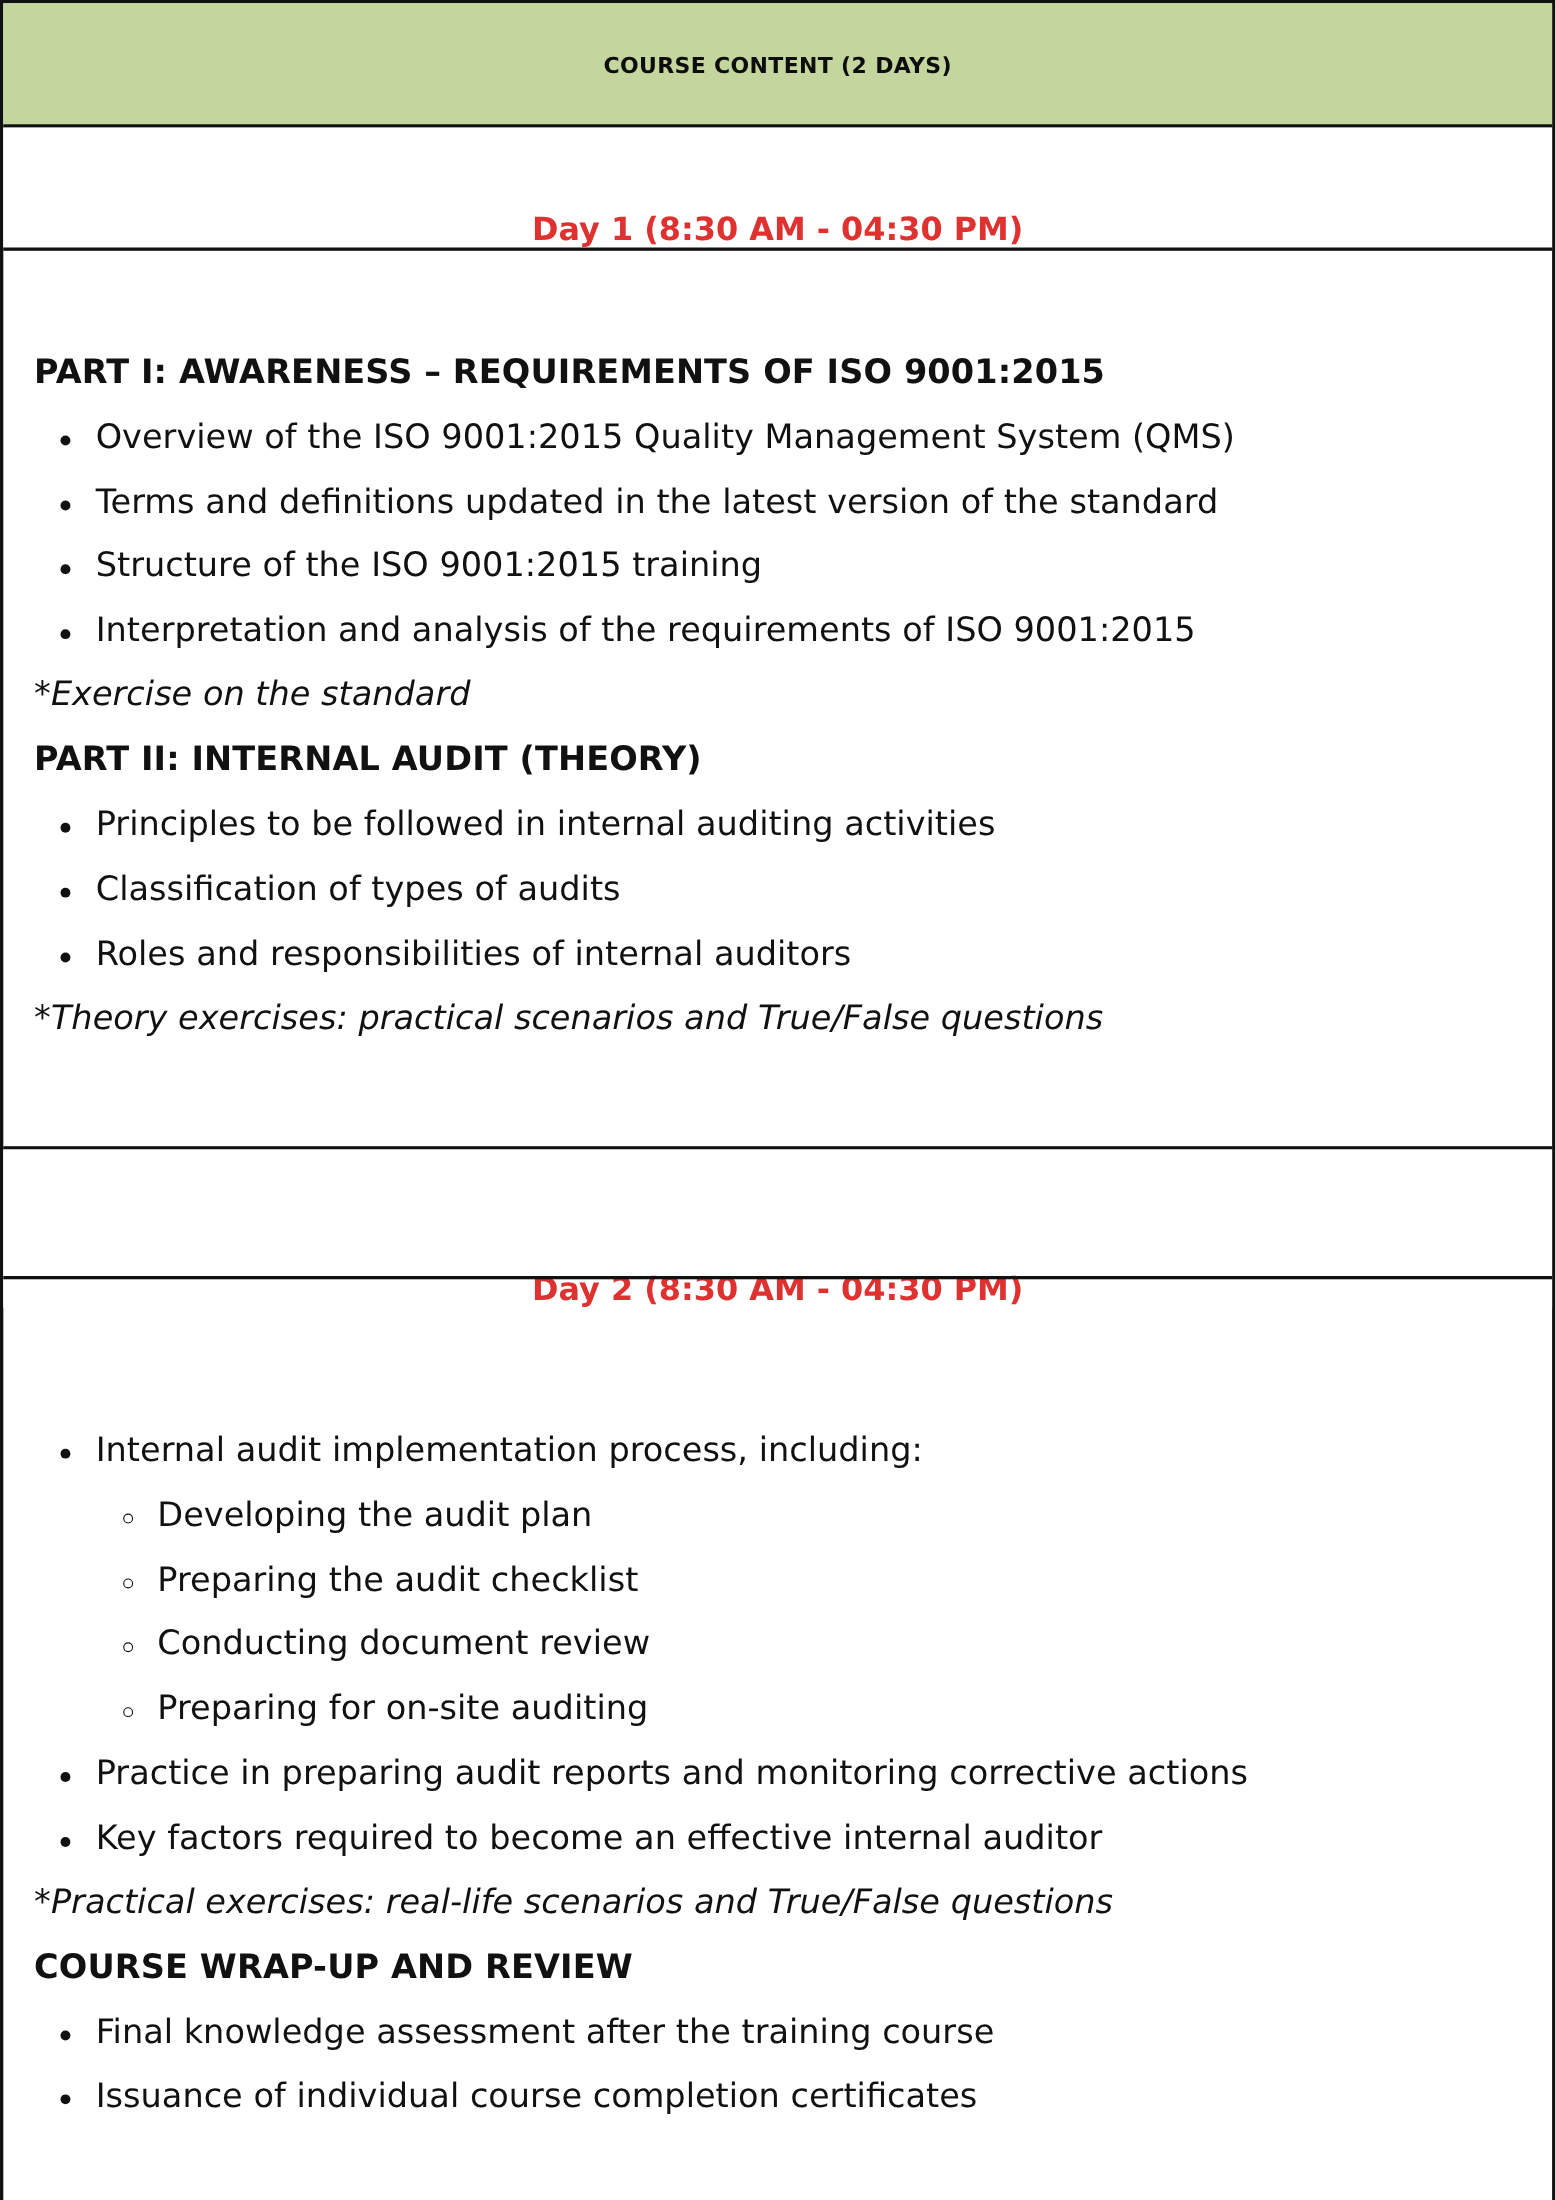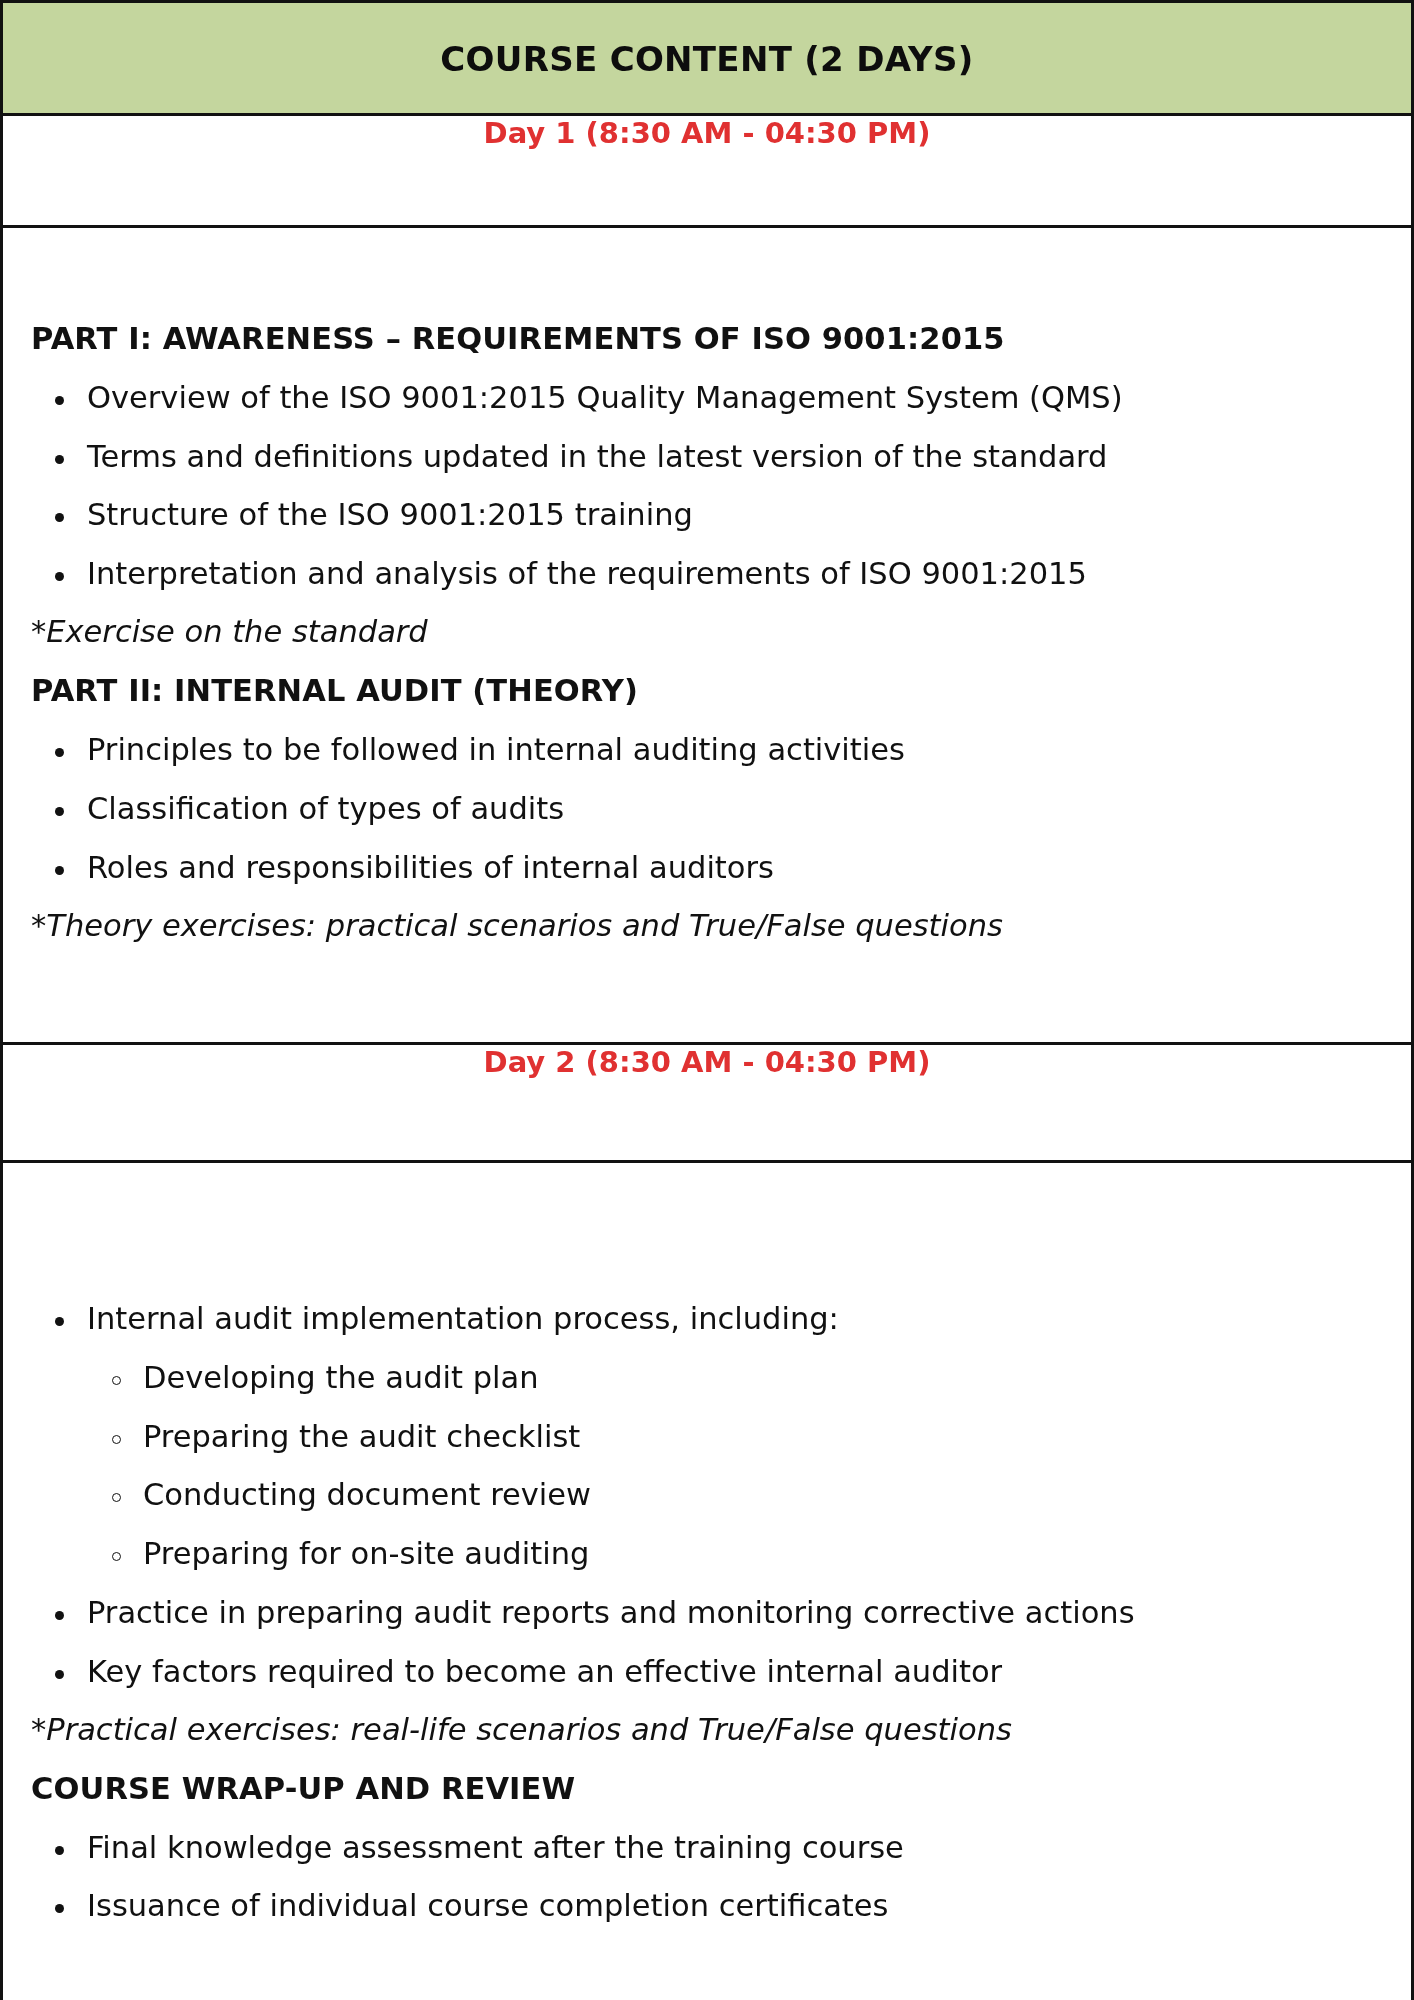--- a/index.html
+++ b/index.html
@@ -10,7 +10,7 @@
   .row { position: absolute; left: 0; right: 0; box-sizing: border-box; }
   .hline { position: absolute; left: 0; right: 0; height: 3px; background: #111; }
   .header { top: 0; height: 112px; background: #c4d69e; display: flex; align-items: center; justify-content: center; }
-  .header-title { font-weight: bold; font-size: 34px; letter-spacing: 0.3px; color: #0d0d0d; }
+  .header-title { font-weight: bold; font-size: 20px; letter-spacing: 0.3px; color: #0d0d0d; }
   .day { display: flex; align-items: flex-start; justify-content: center; background: #fff; }
   .day-title { font-weight: bold; font-size: 29px; color: #e03131; }
   .content { padding-left: 28px; }

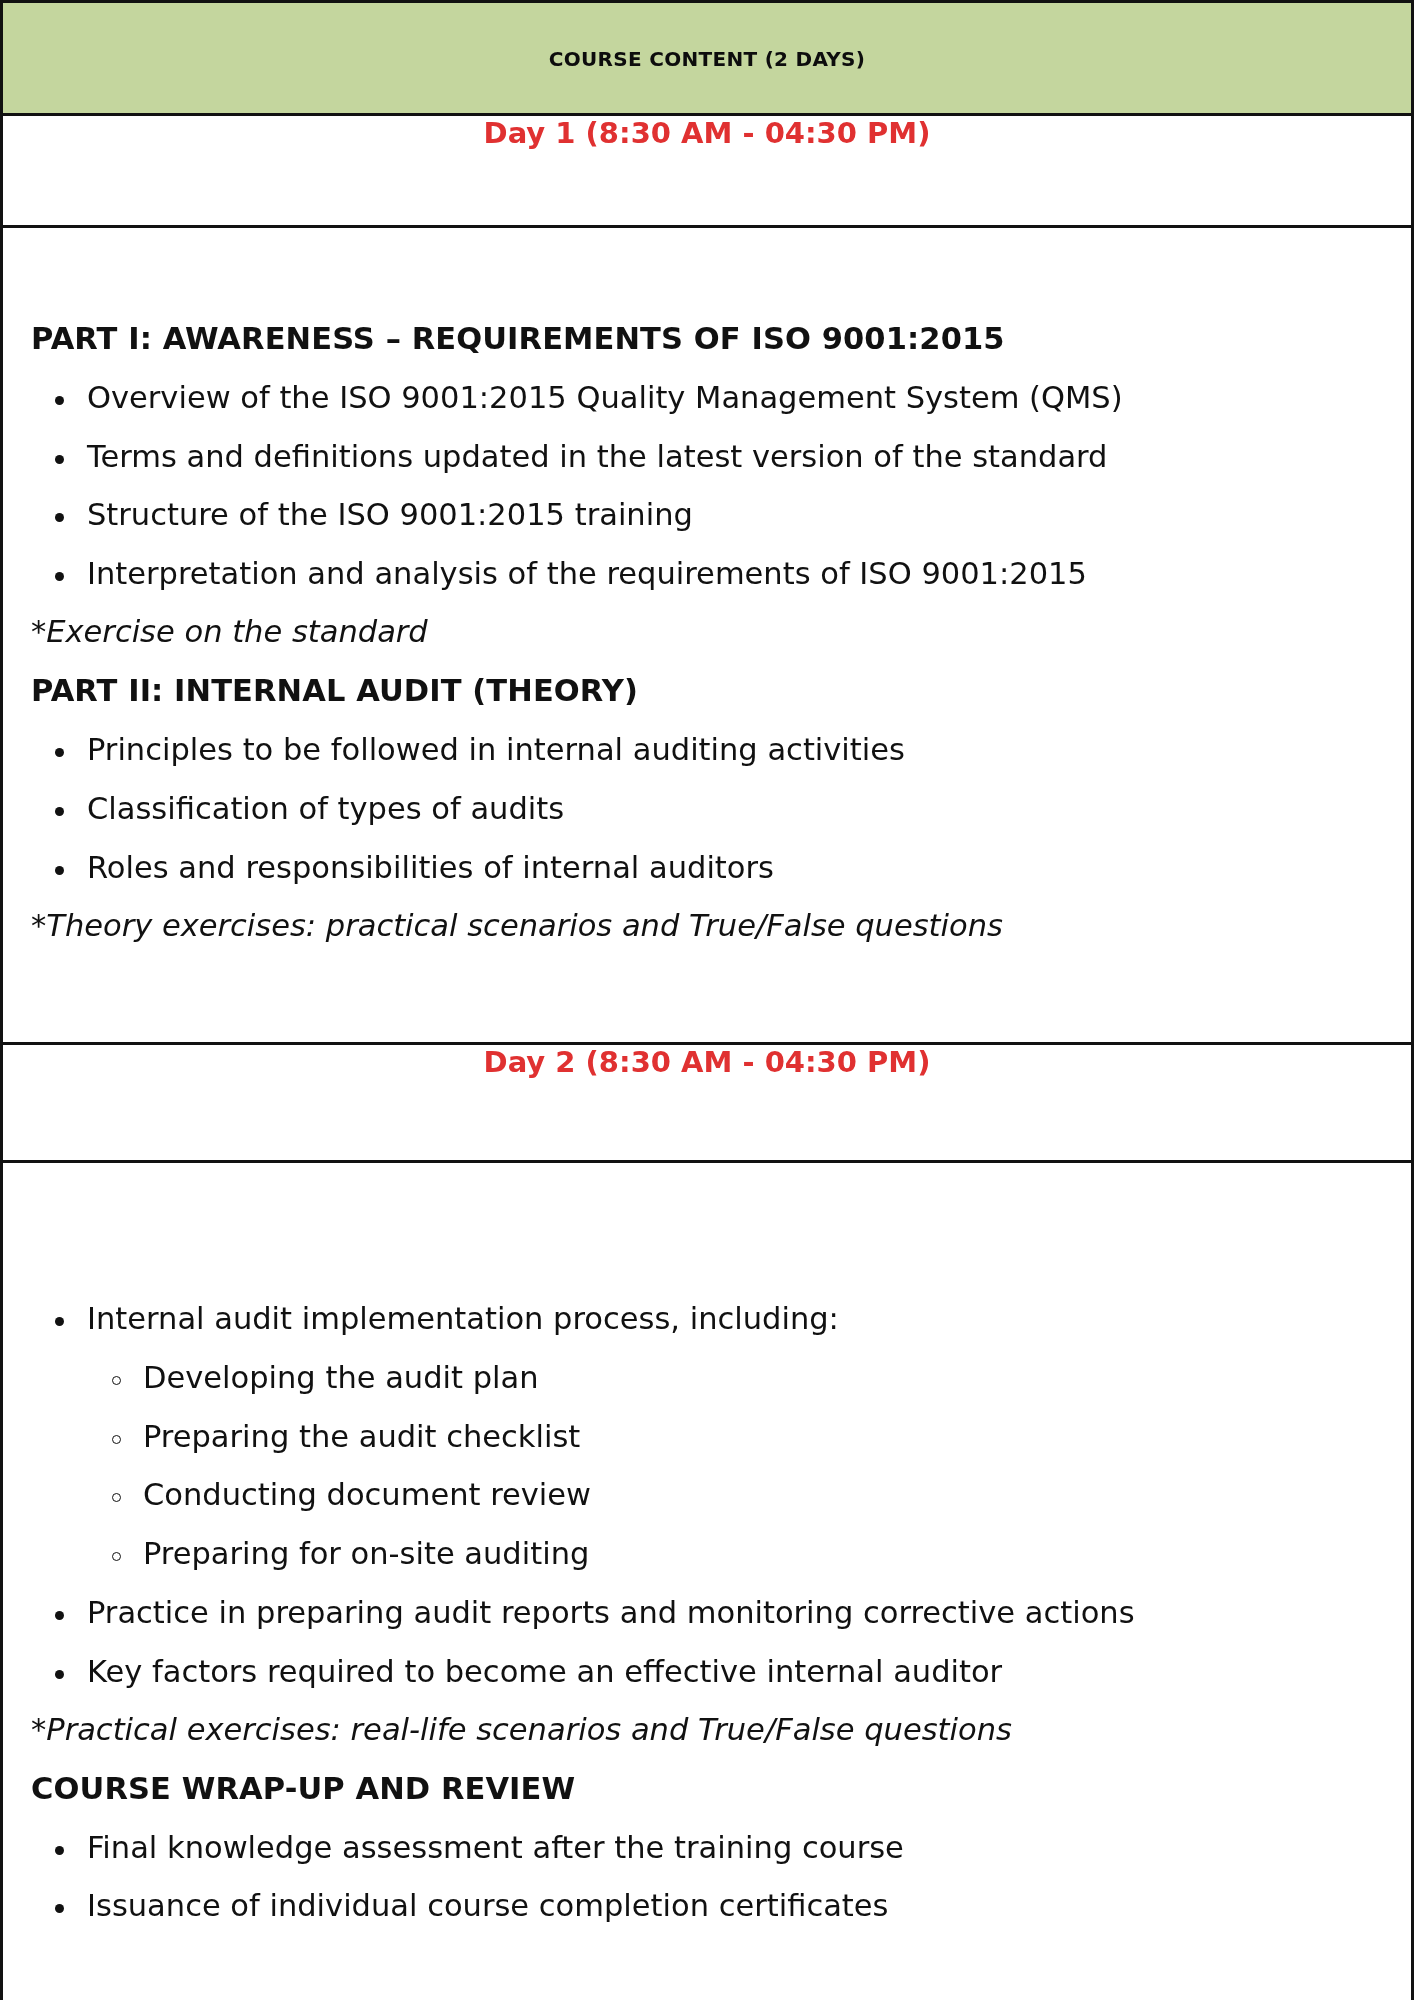--- a/index.html
+++ b/index.html
@@ -11,7 +11,7 @@
   .hline { position: absolute; left: 0; right: 0; height: 3px; background: #111; }
   .header { top: 0; height: 112px; background: #c4d69e; display: flex; align-items: center; justify-content: center; }
   .header-title { font-weight: bold; font-size: 20px; letter-spacing: 0.3px; color: #0d0d0d; }
-  .day { display: flex; align-items: flex-start; justify-content: center; background: #fff; }
+  .day { display: flex; align-items: flex-end; justify-content: center; background: #fff; }
   .day-title { font-weight: bold; font-size: 29px; color: #e03131; }
   .content { padding-left: 28px; }
   .line { position: absolute; white-space: nowrap; font-size: 30.5px; line-height: 40px; }

